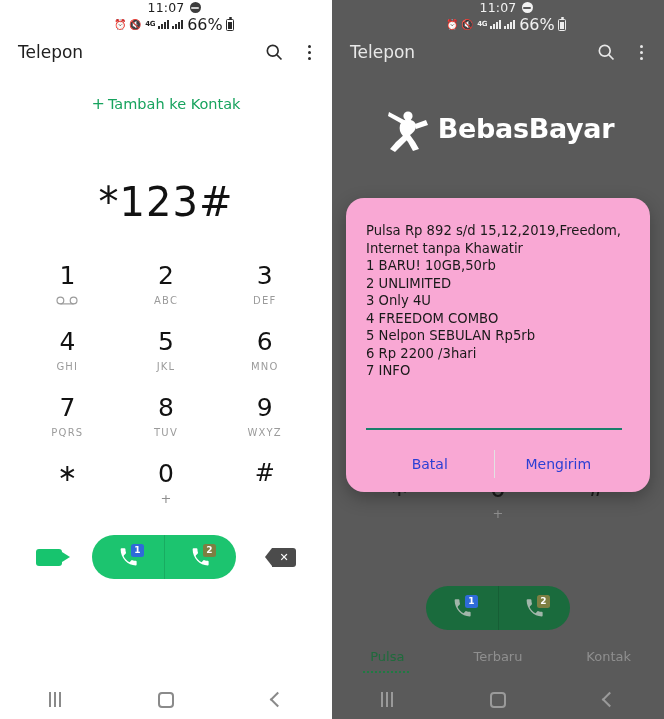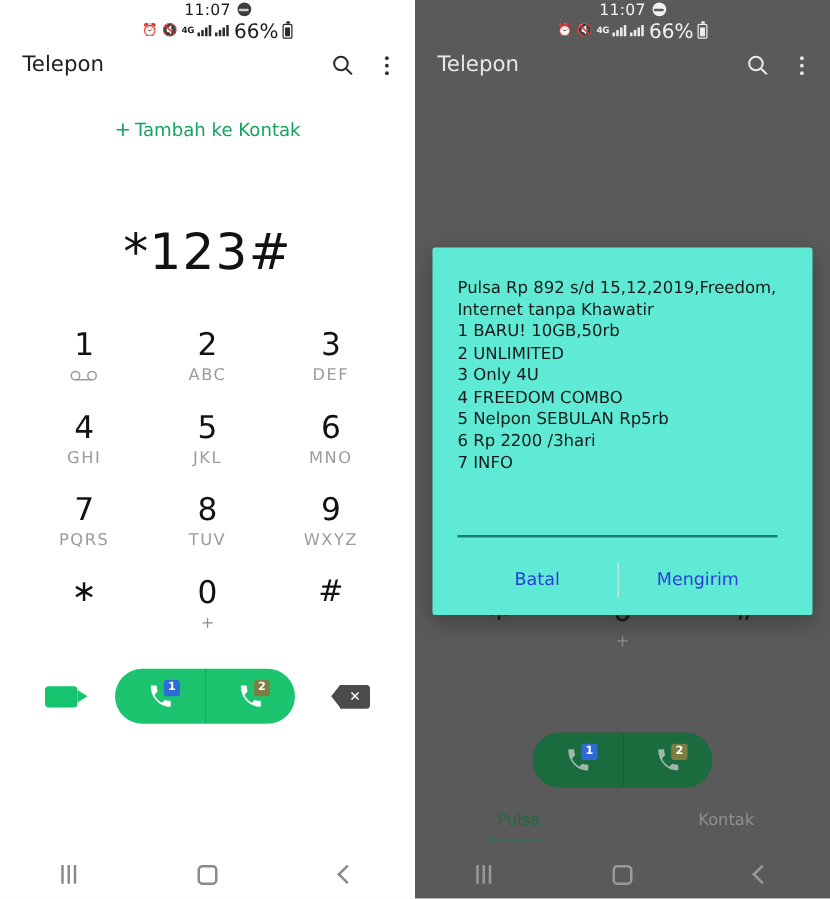--- a/index.html
+++ b/index.html
@@ -555,6 +555,18 @@
         </div>
       </div>
 
+      <div class="logo-wrap">
+        <svg width="52" height="52" viewBox="0 0 52 52">
+          <g fill="#ffffff">
+            <circle cx="26" cy="14" r="4.6"></circle>
+            <path d="M7 10 L24 19 L22 23 L6 14 Z"></path>
+            <path d="M24 18 C30 17 34 20 34 24 C34 28 31 31 28 33 L33 40 L37 47 L31 49 L26 40 L21 34 C18 31 17 27 18 23 C19 20 21 18 24 18 Z"></path>
+            <path d="M24 31 L14 40 L8 47 L13 50 L21 42 L27 36 Z"></path>
+            <path d="M33 22 L44 18 L46 23 L34 27 Z"></path>
+          </g>
+        </svg>
+        <span class="logo-text">BebasBayar</span>
+      </div>
 
       <div class="dialog">
         <div class="dlg-text">Pulsa Rp 892 s/d 15,12,2019,Freedom,

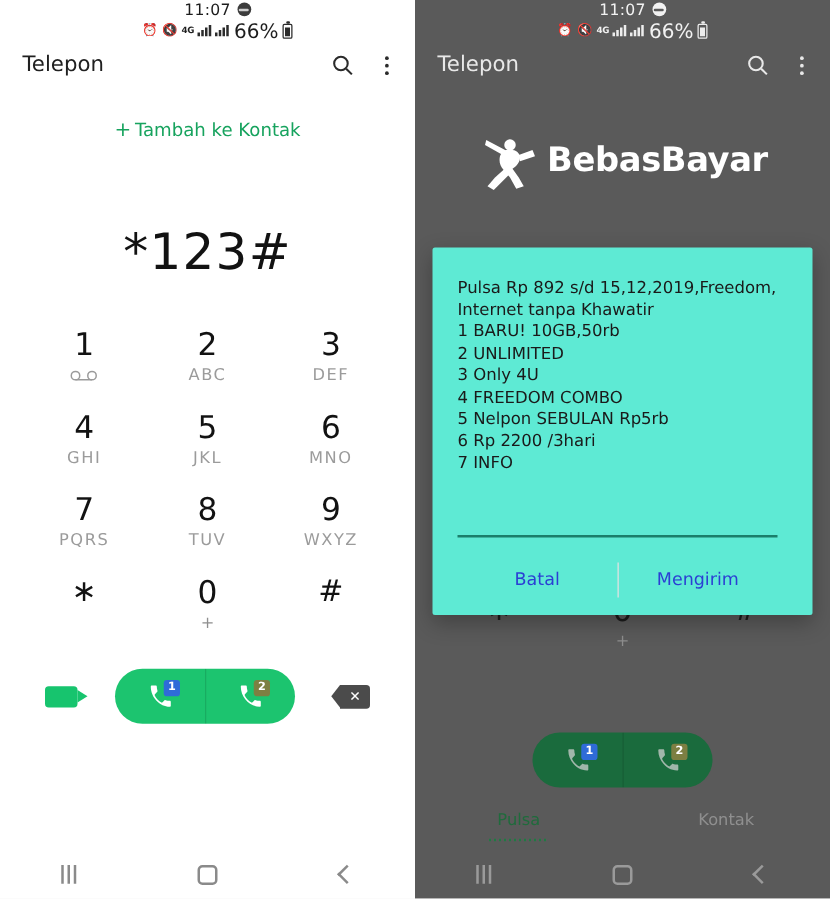--- a/index.html
+++ b/index.html
@@ -272,8 +272,8 @@
   .dialog {
     position: absolute;
     left: 14px; right: 14px; top: 198px;
-    background: #5eead4;
-    border-radius: 2px;
+    background: #f9a8d4;
+    border-radius: 18px;
     z-index: 7;
     padding: 24px 28px 0 20px;
     box-shadow: 0 6px 18px rgba(0,0,0,0.28);

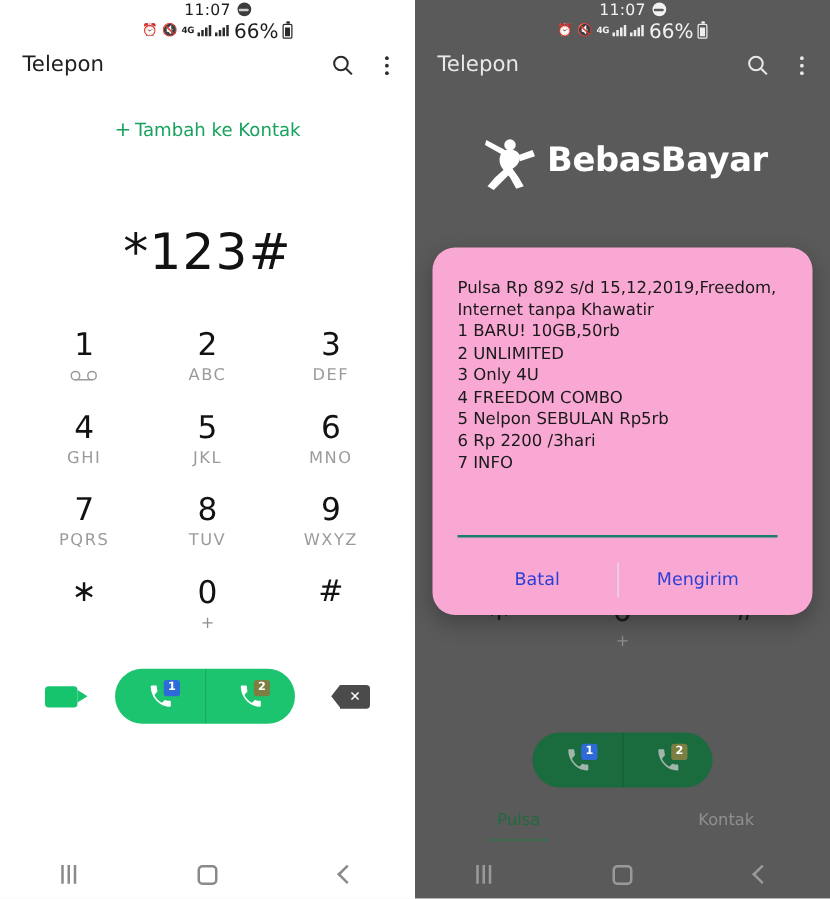--- a/index.html
+++ b/index.html
@@ -124,7 +124,7 @@
   }
   .kp-digit { font-size: 25px; color: #121212; line-height: 1; }
   .kp-sub {
-    font-size: 13px; color: #9b9b9b; letter-spacing: 1.2px;
+    font-size: 10px; color: #9b9b9b; letter-spacing: 1.2px;
     margin-top: 7px; height: 11px; line-height: 11px;
   }
   .kp-sub.plus { font-size: 13px; letter-spacing: 0; color:#8f8f8f; }

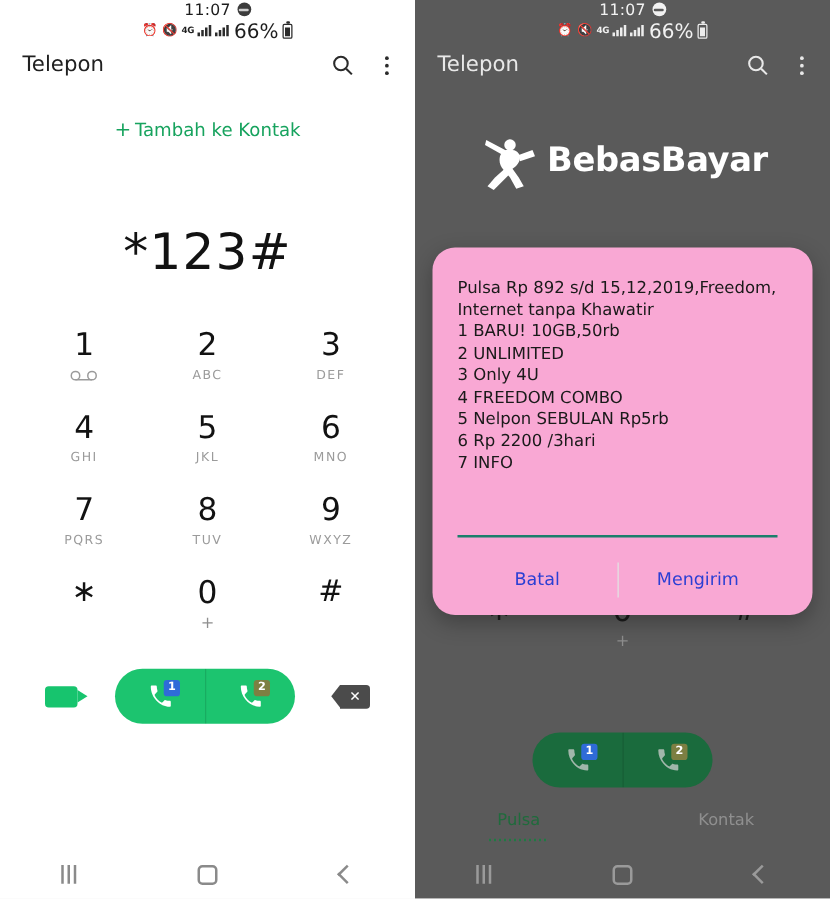--- a/index.html
+++ b/index.html
@@ -588,6 +588,7 @@
 
       <div class="tabs">
         <div class="tab active">Pulsa</div>
+        <div class="tab">Terbaru</div>
         <div class="tab">Kontak</div>
       </div>
 

